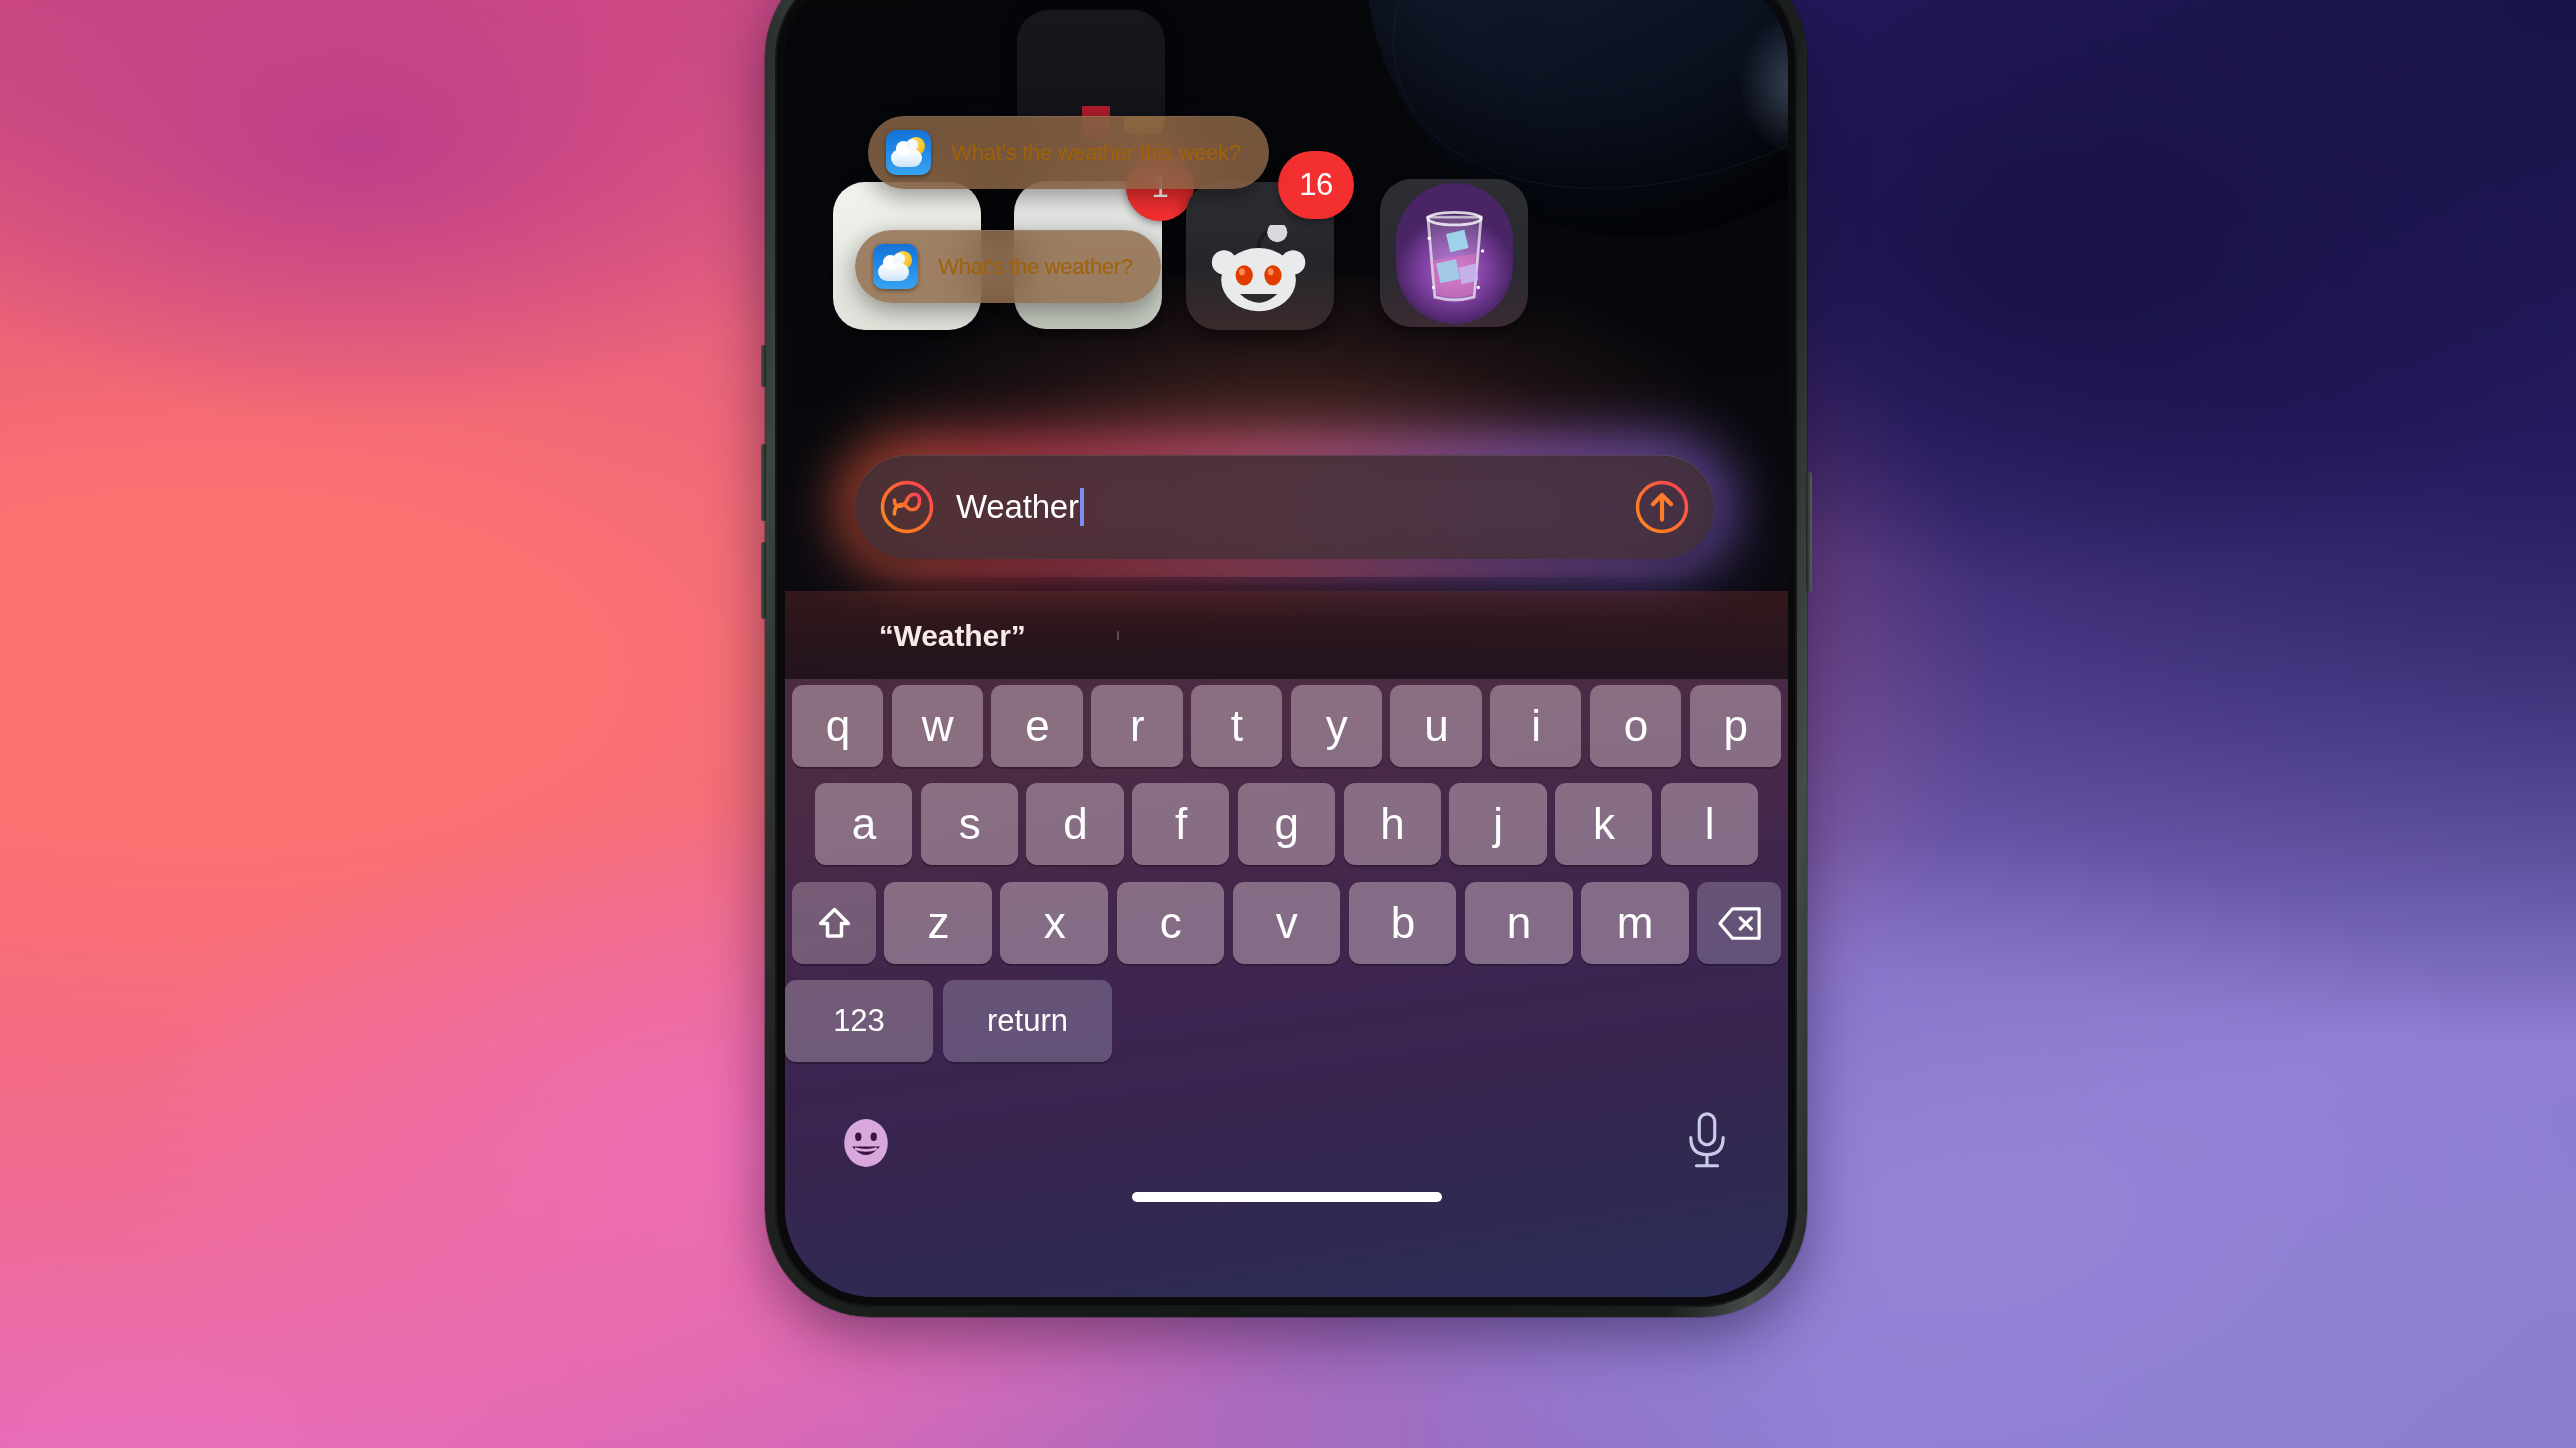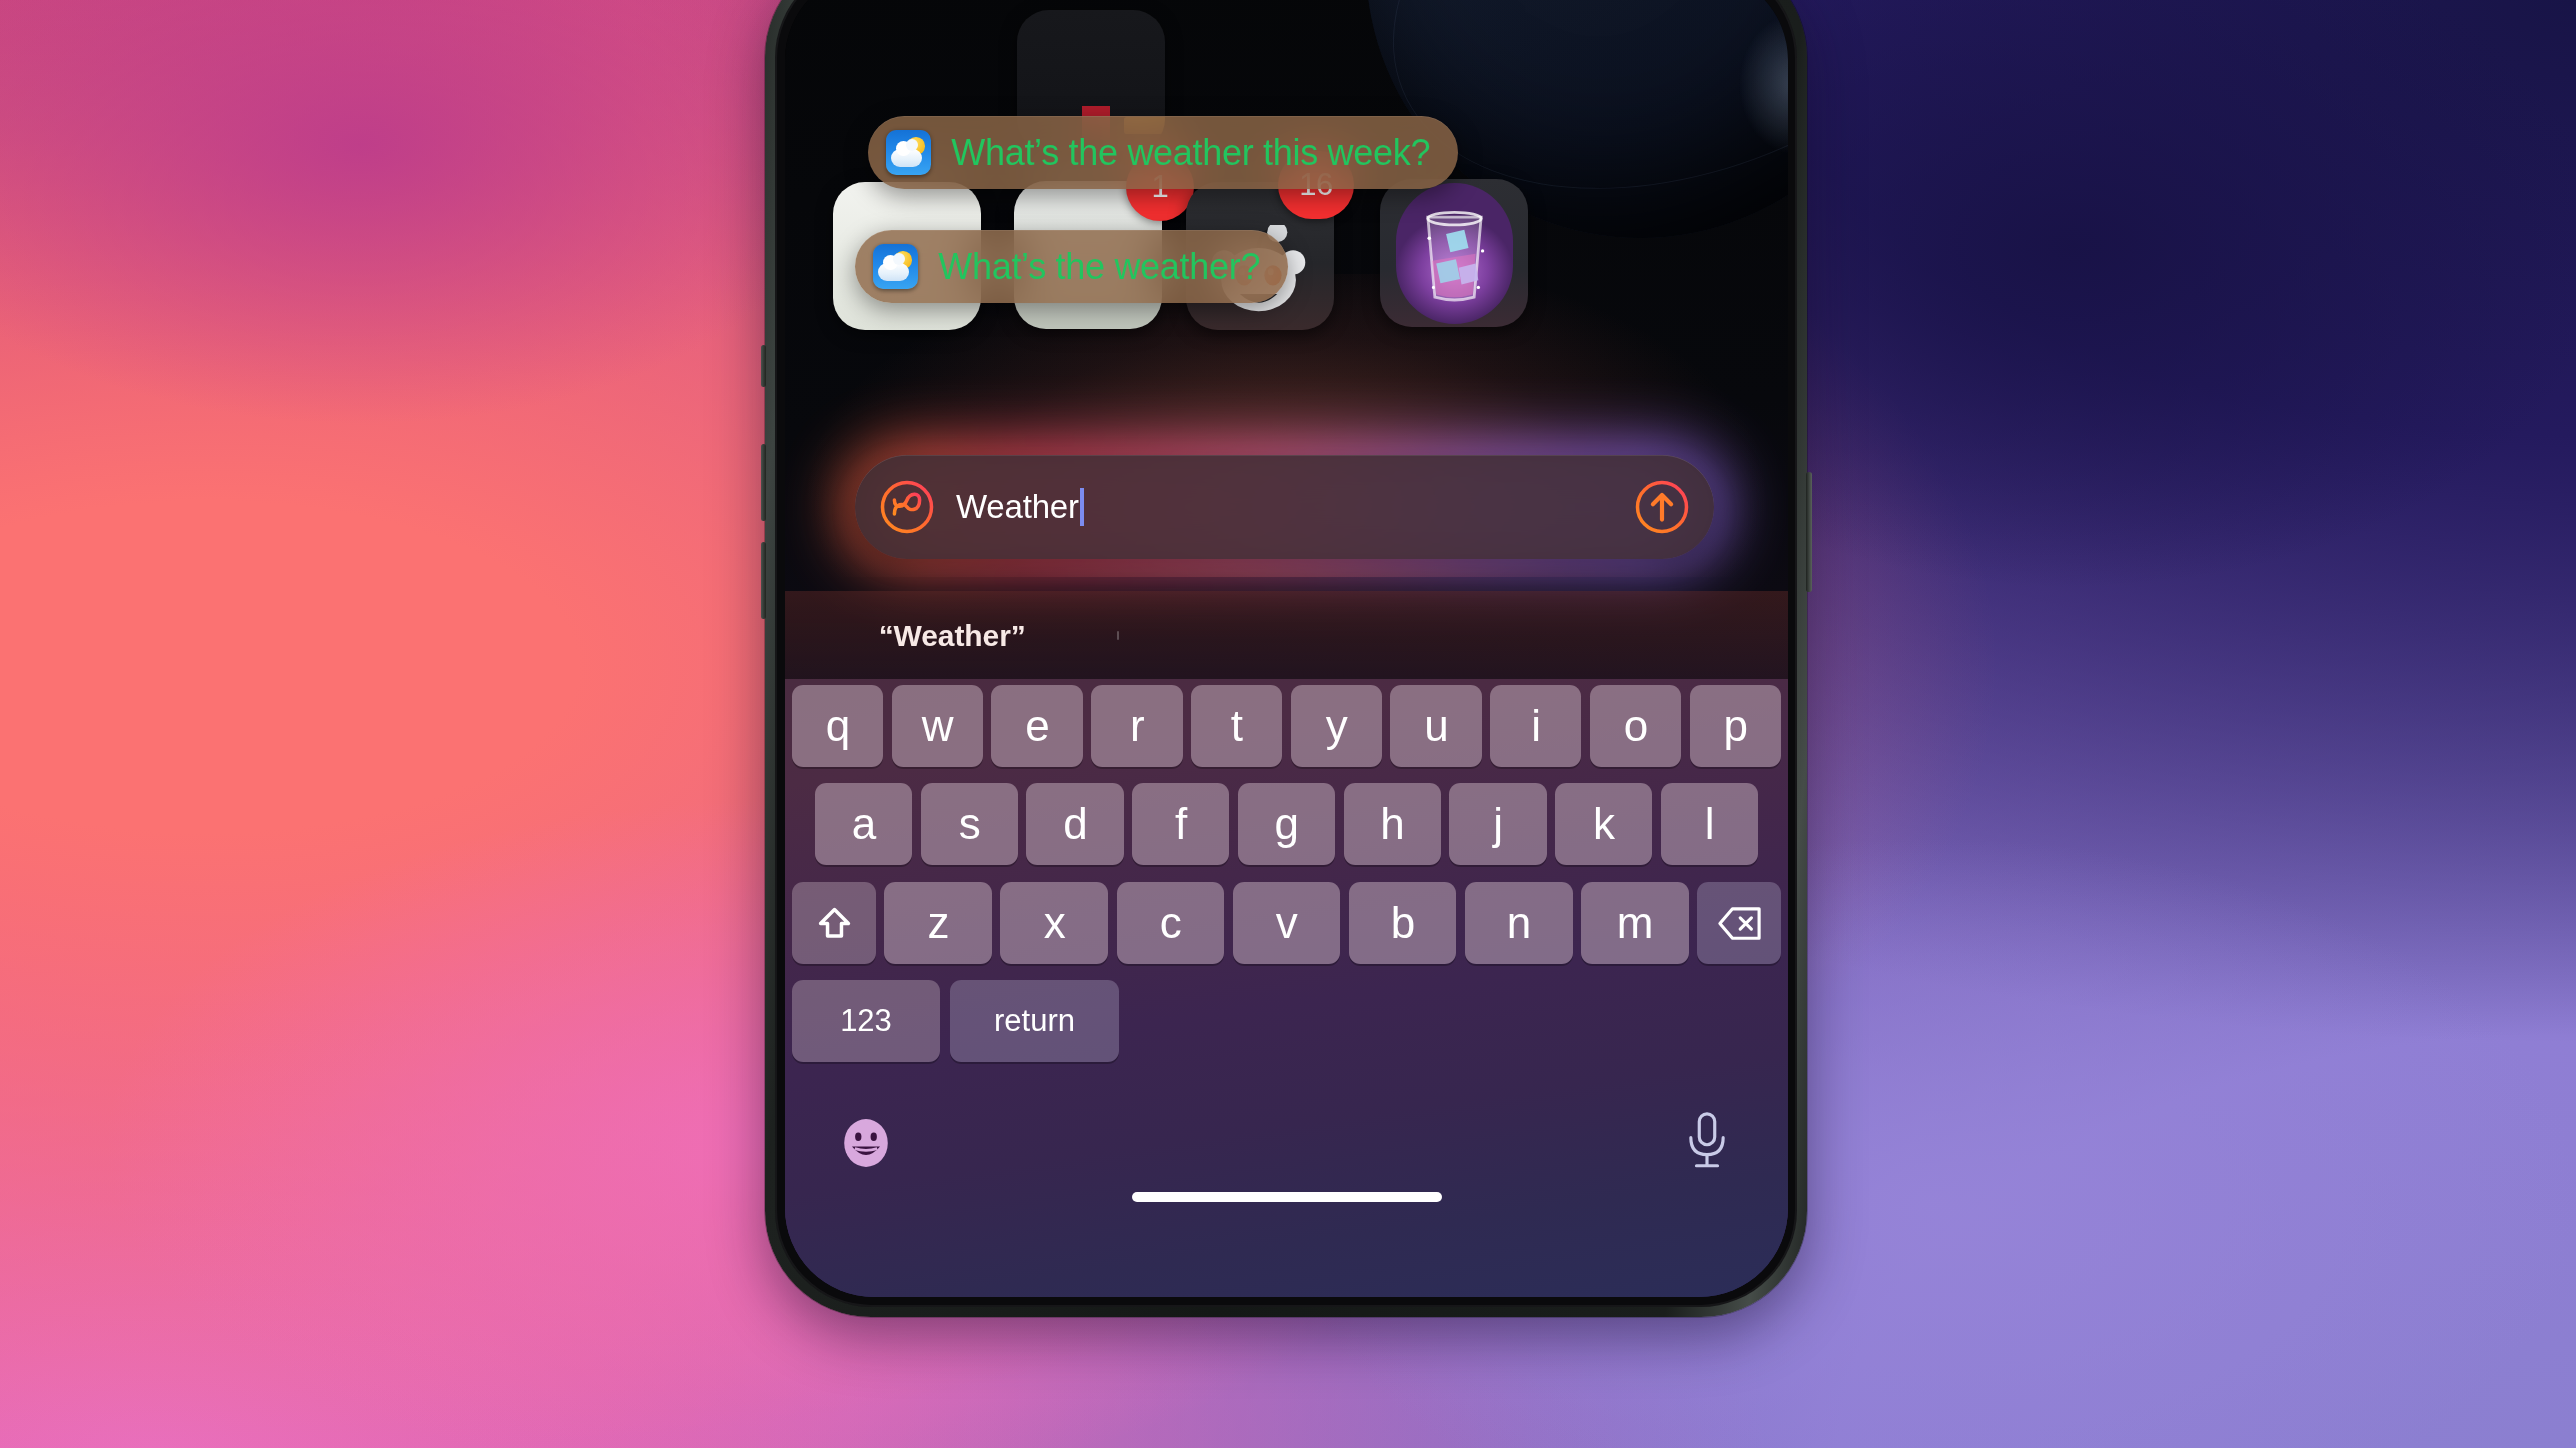--- a/index.html
+++ b/index.html
@@ -162,7 +162,7 @@
     border-radius:50%; background:#fff; }
   .sug-cloud::after { content:""; position:absolute; left:15px; top:-10px; width:12px; height:12px;
     border-radius:50%; background:#f3f8fd; }
-  .sug-txt { color:#22c55e; font-size:36px; letter-spacing:-0.3px; white-space:nowrap;text-align:right; }
+  .sug-txt { color:#a16207; font-size:22px; letter-spacing:-0.3px; white-space:nowrap;text-align:right; }
 
   #sug1 { left:83px; top:145px; }
   #sug2 { left:70px; top:259px; }

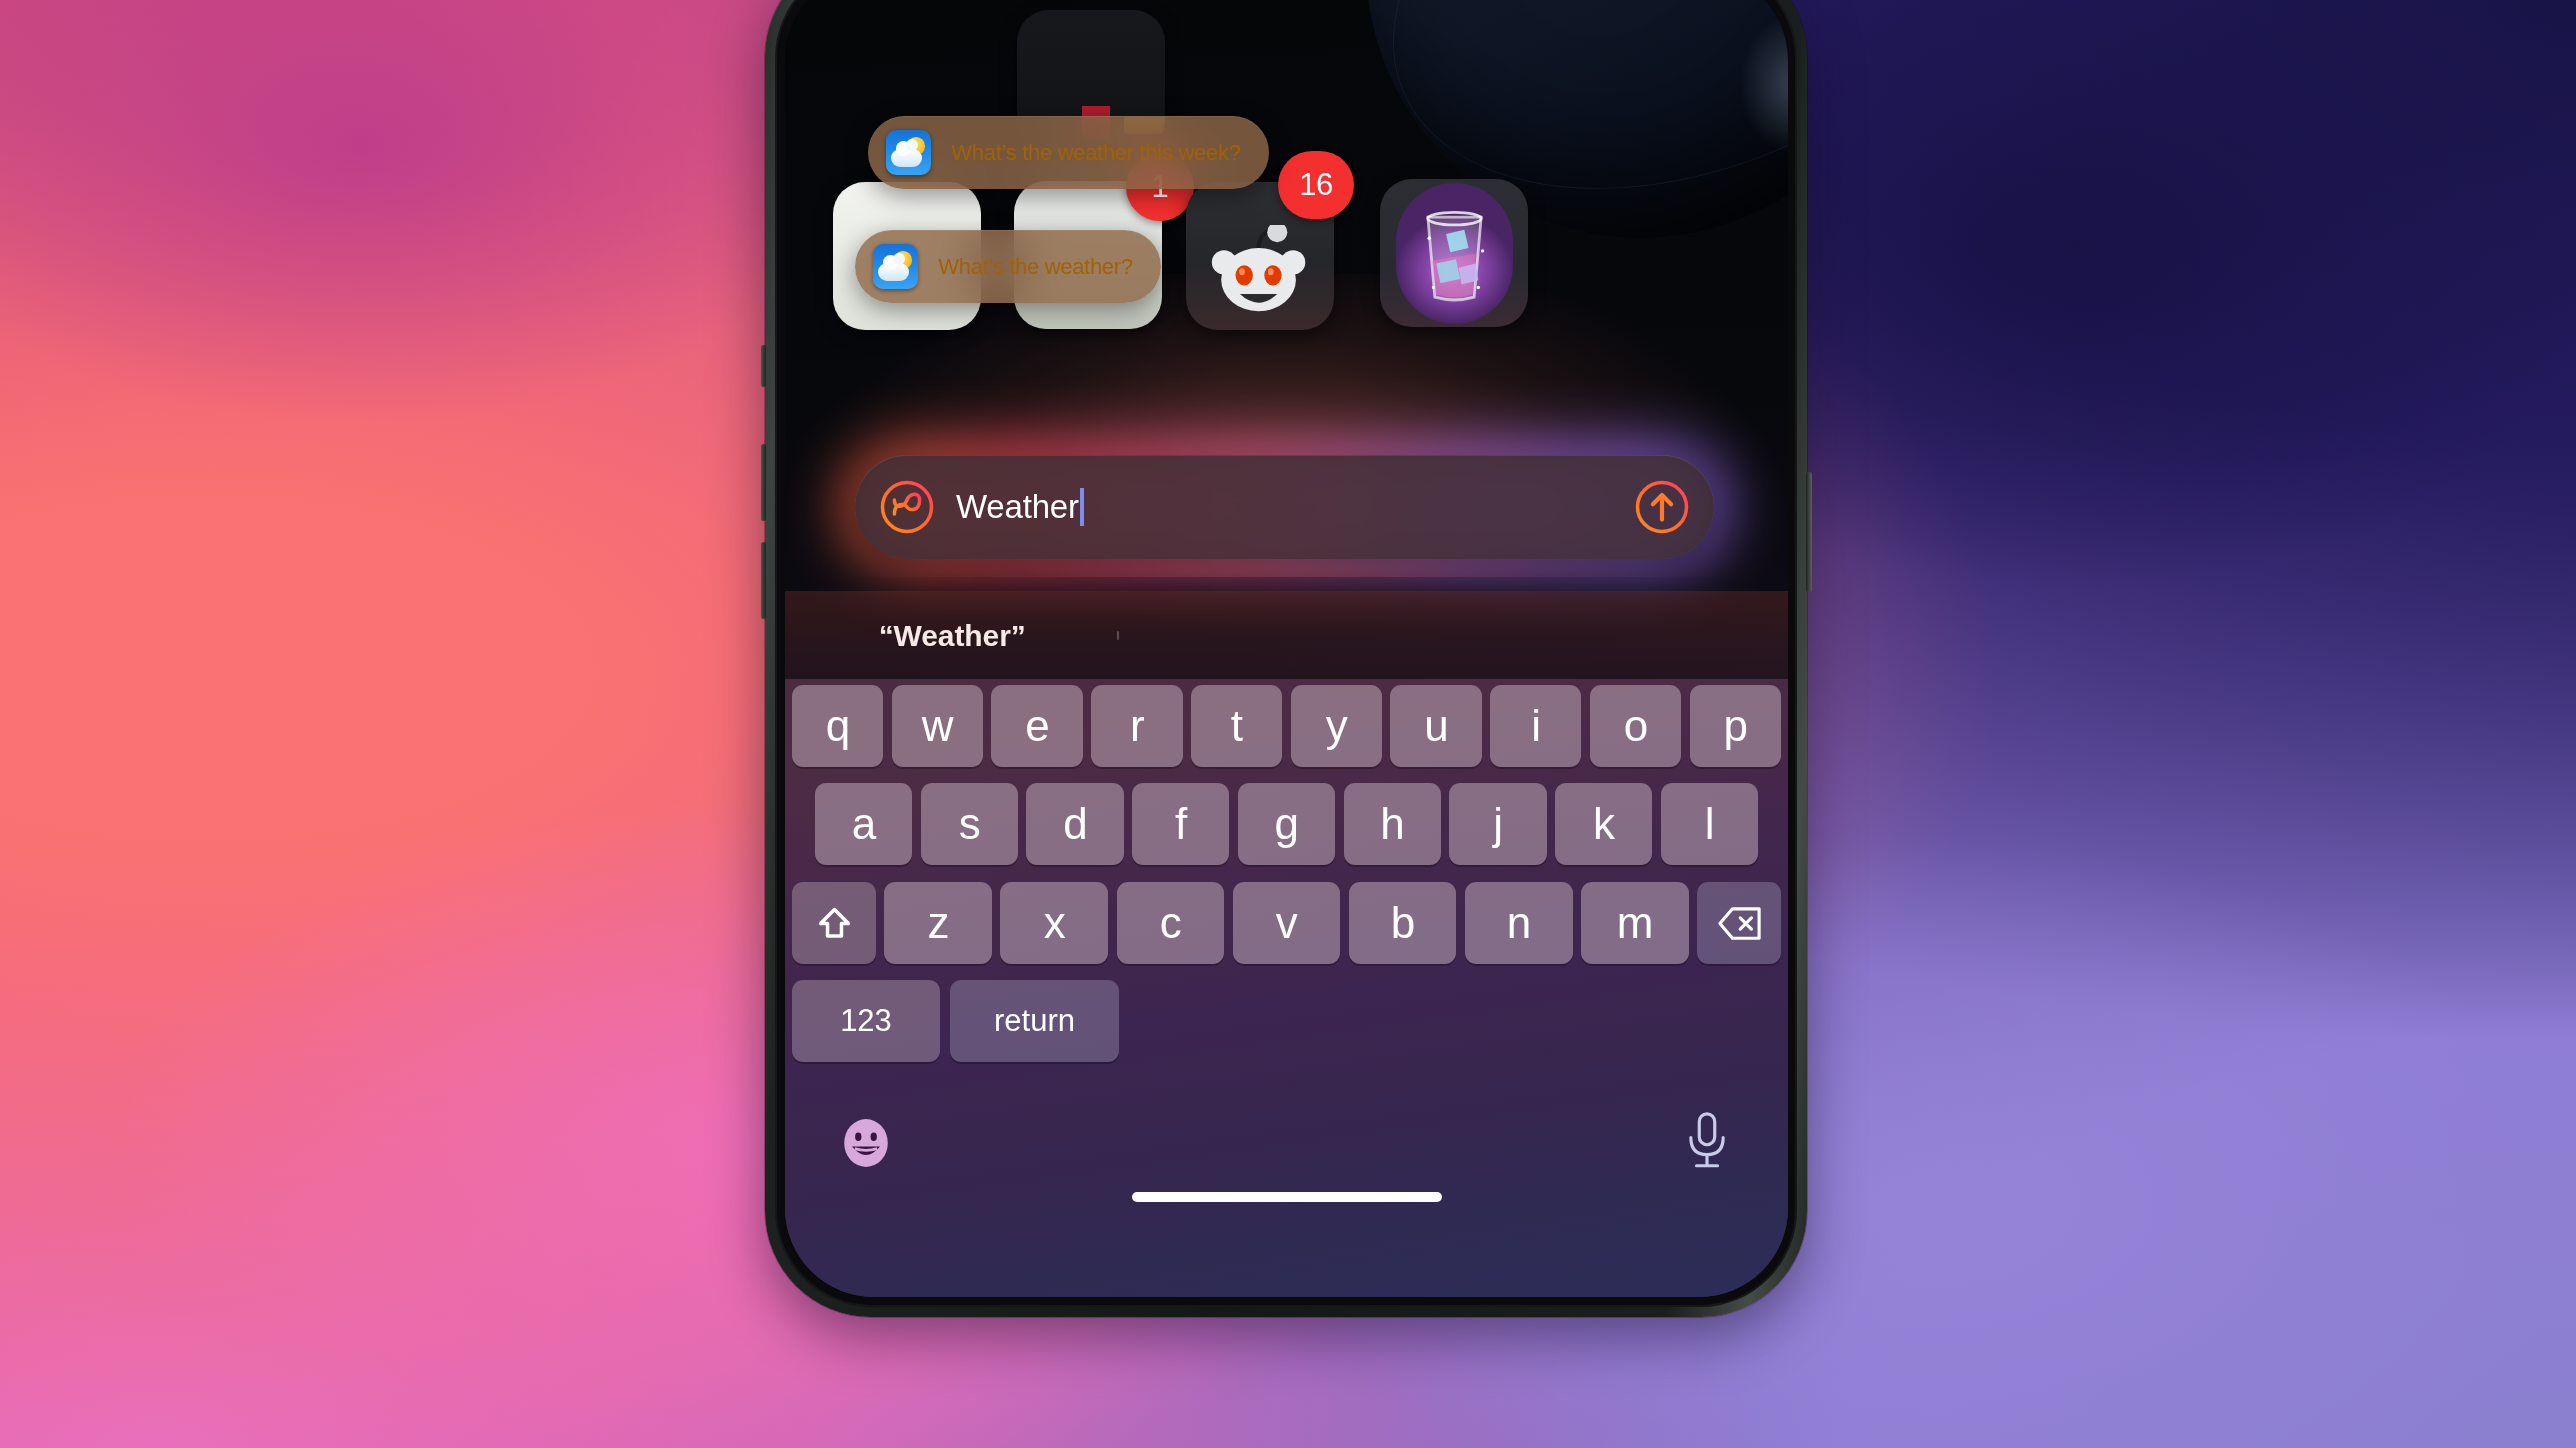--- a/index.html
+++ b/index.html
@@ -224,7 +224,7 @@
   #row3 { top:203px; height:82px; padding:0 7px; gap:8.4px; }
   #row3 .key { flex:1 1 0; }
   .key-wide { flex:0 0 84px !important; background:rgba(196,178,192,.38); }
-  #row4 { top:301px; height:82px; padding:0 7px; gap:10px; }
+  #row4 { top:301px; height:82px; padding:0 0; gap:10px; }
   .key-123 { flex:0 0 148px; background:rgba(196,178,192,.38); font-size:31px; letter-spacing:0; }
   .key-space { flex:1 1 auto; background:rgba(214,196,206,.47); font-size:31px; letter-spacing:0; }
   .key-return { flex:0 0 169px; background:rgba(178,170,200,.34); font-size:31px; letter-spacing:0;text-align:center; }

